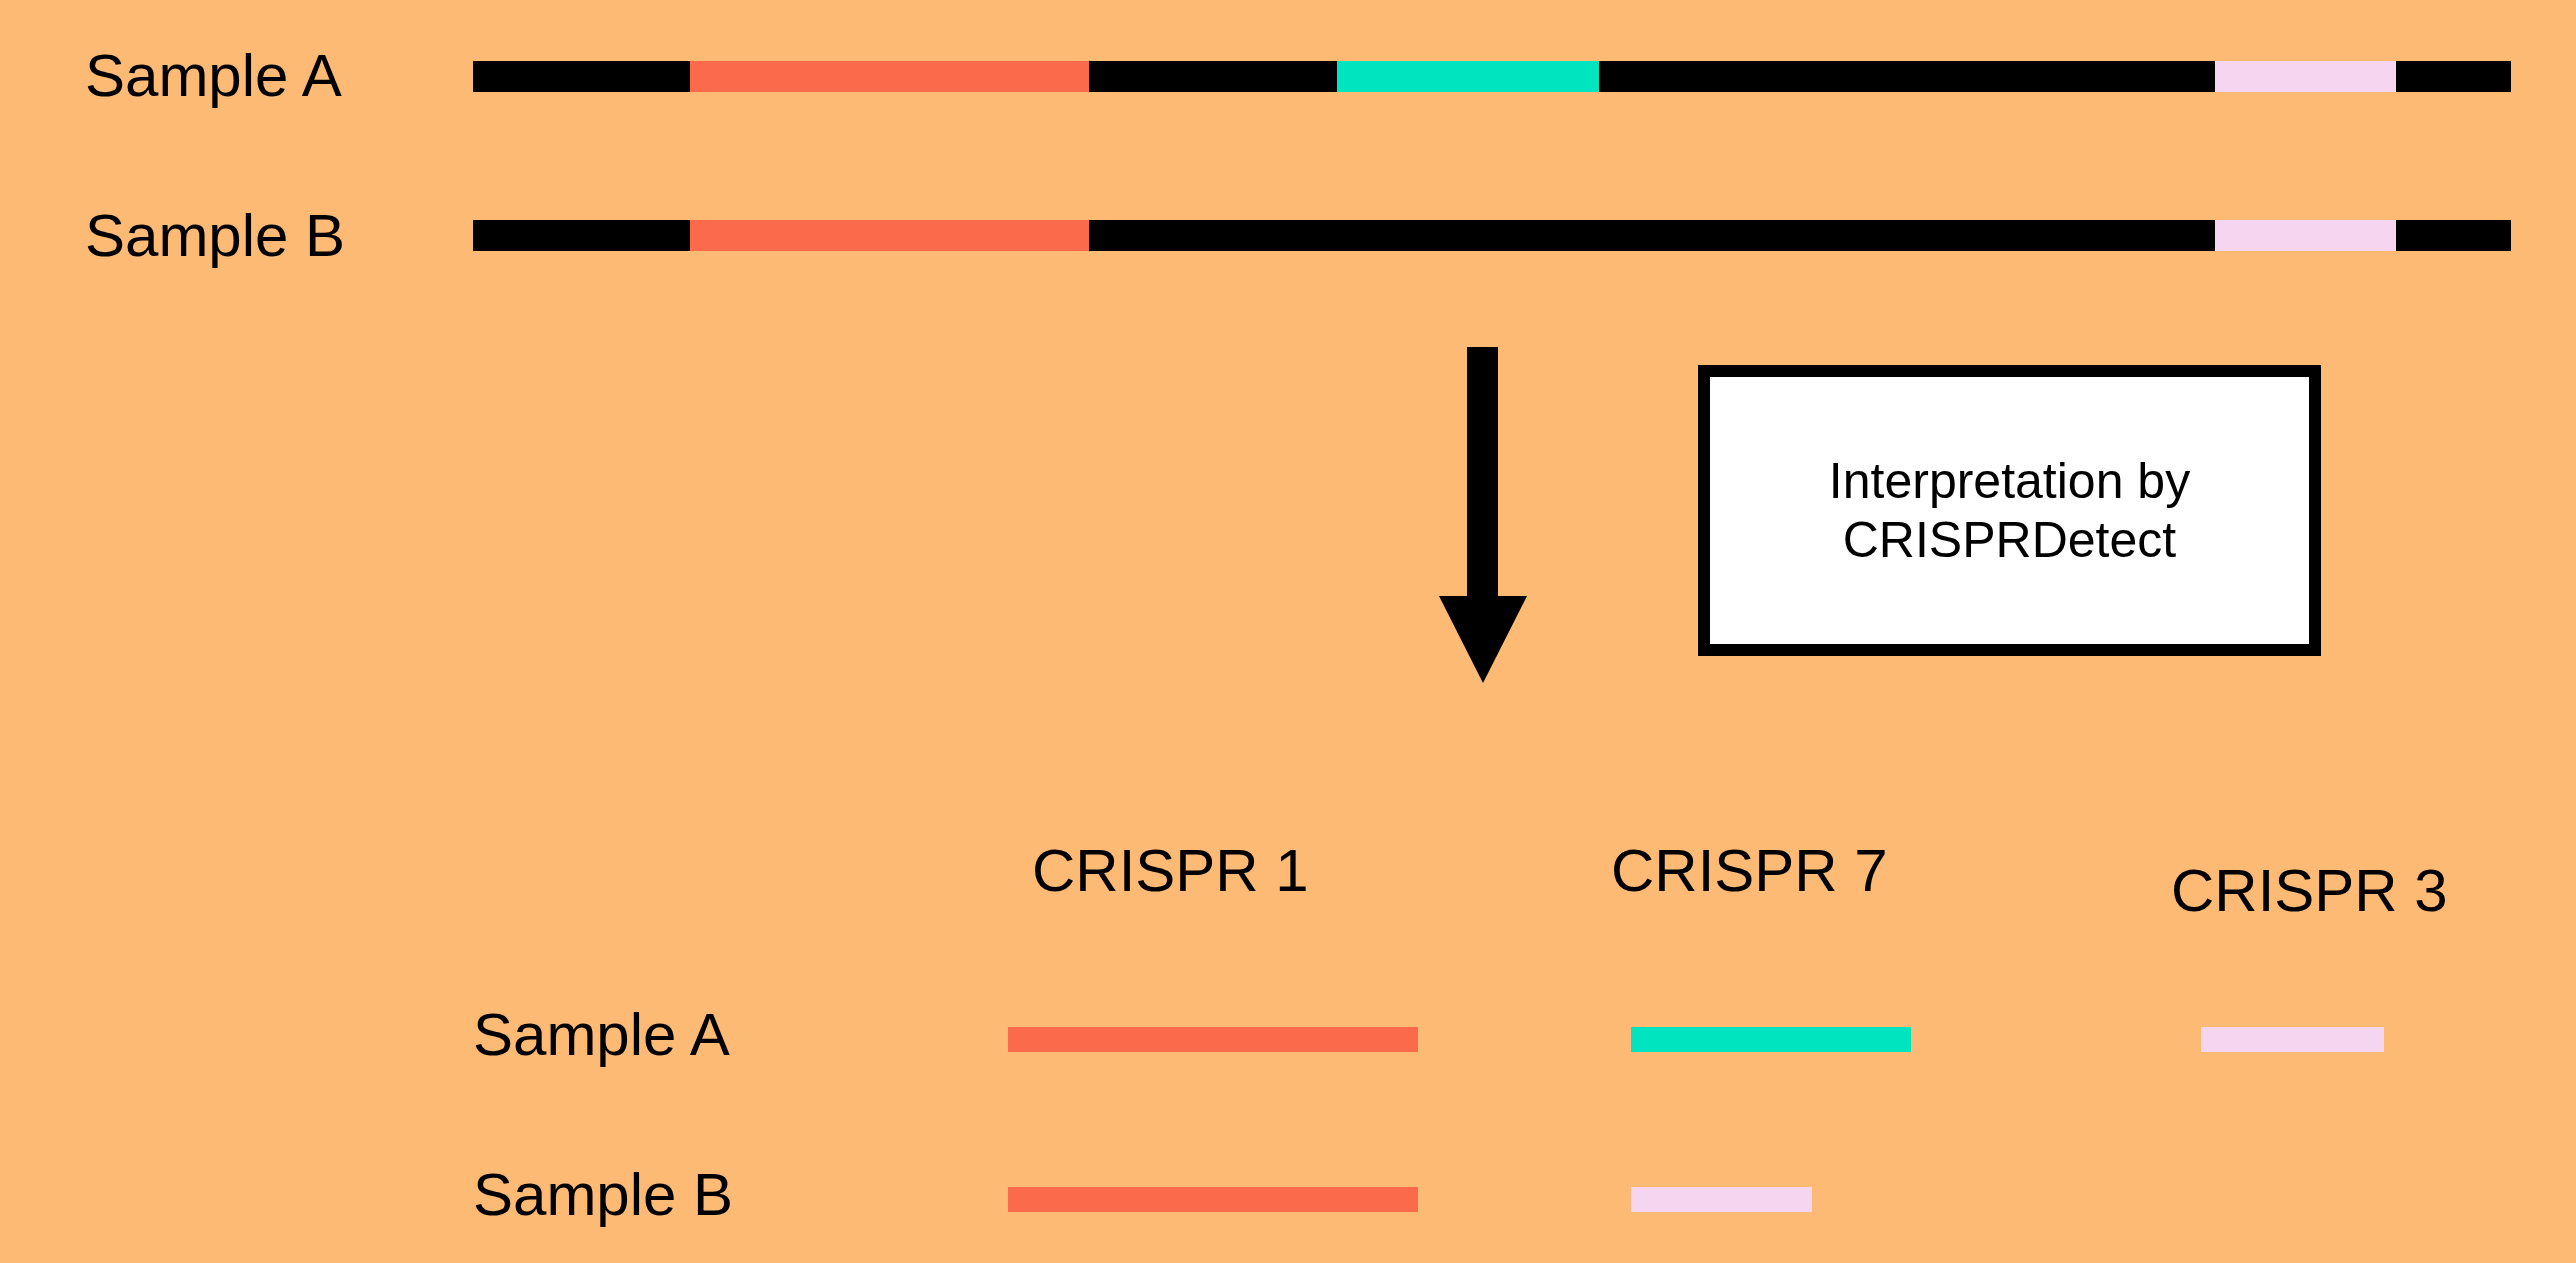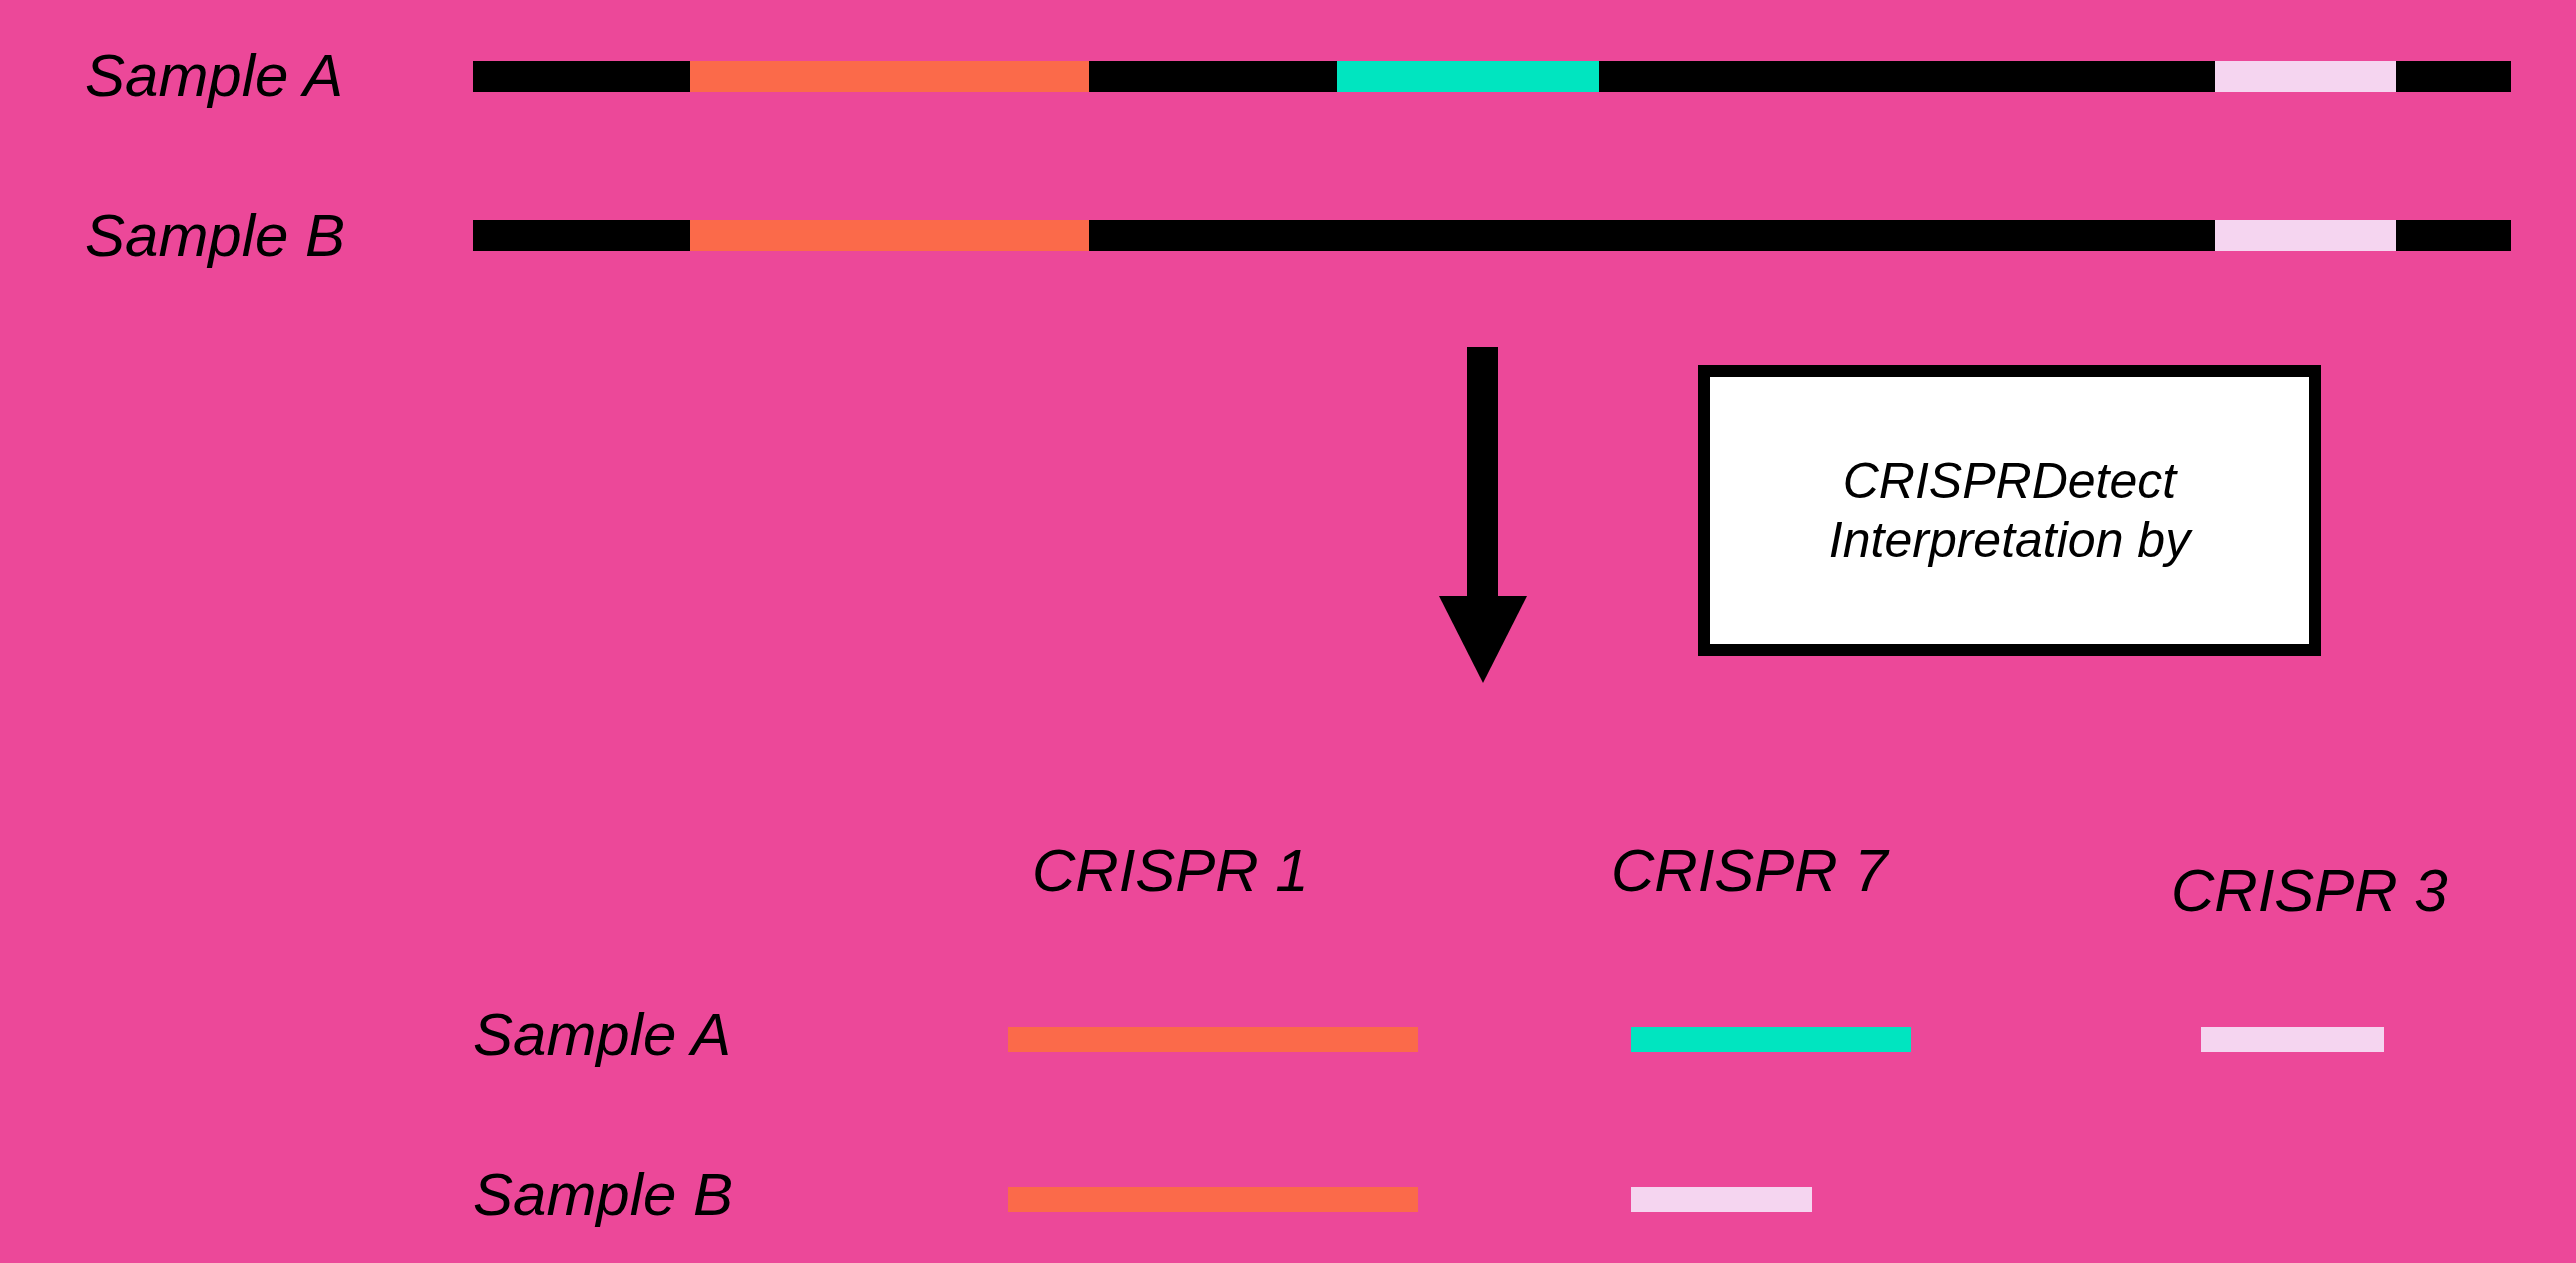--- a/index.html
+++ b/index.html
@@ -15,9 +15,8 @@
     position: relative;
     width: 2576px;
     height: 1264px;
-    background: #ec4899;
+    background: #fdba74;
     overflow: hidden;
-    font-style: italic;
   }
   .abs { position: absolute; }
 

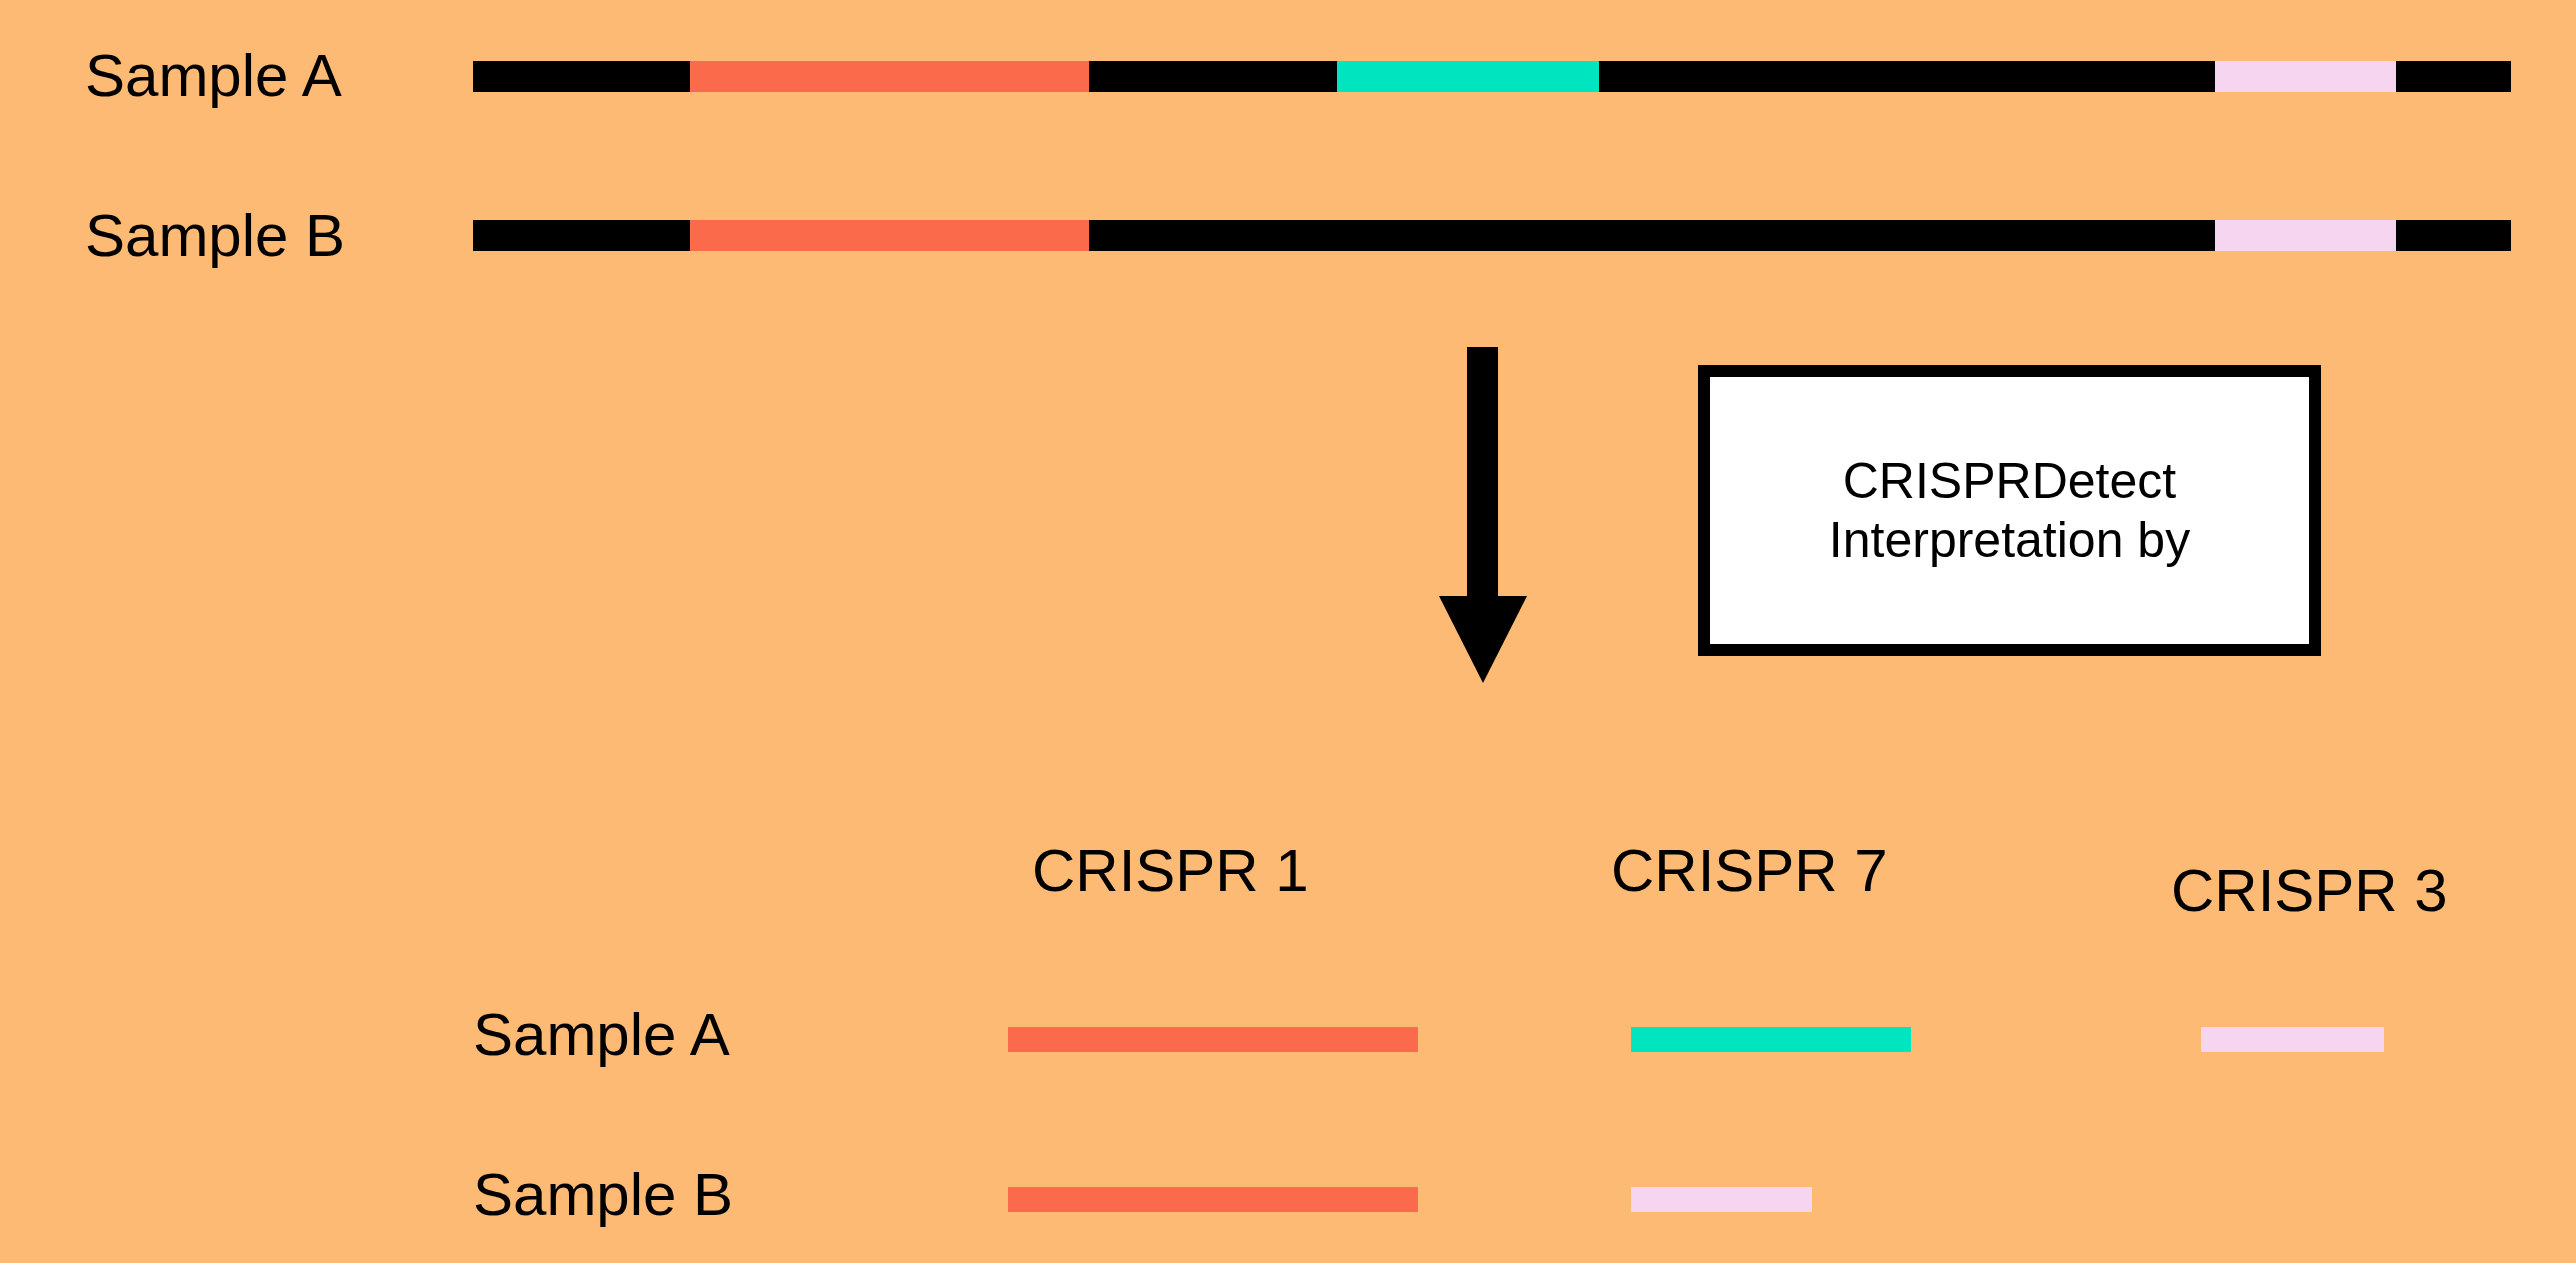--- a/index.html
+++ b/index.html
@@ -126,8 +126,8 @@
 
   <div class="interp-box" style="left:1698px; top:365px; width:623px; height:291px;">
     <div class="interp-text">
+      <div>Interpretation by</div>
       <div>CRISPRDetect</div>
-      <div>Interpretation by</div>
     </div>
   </div>
 

